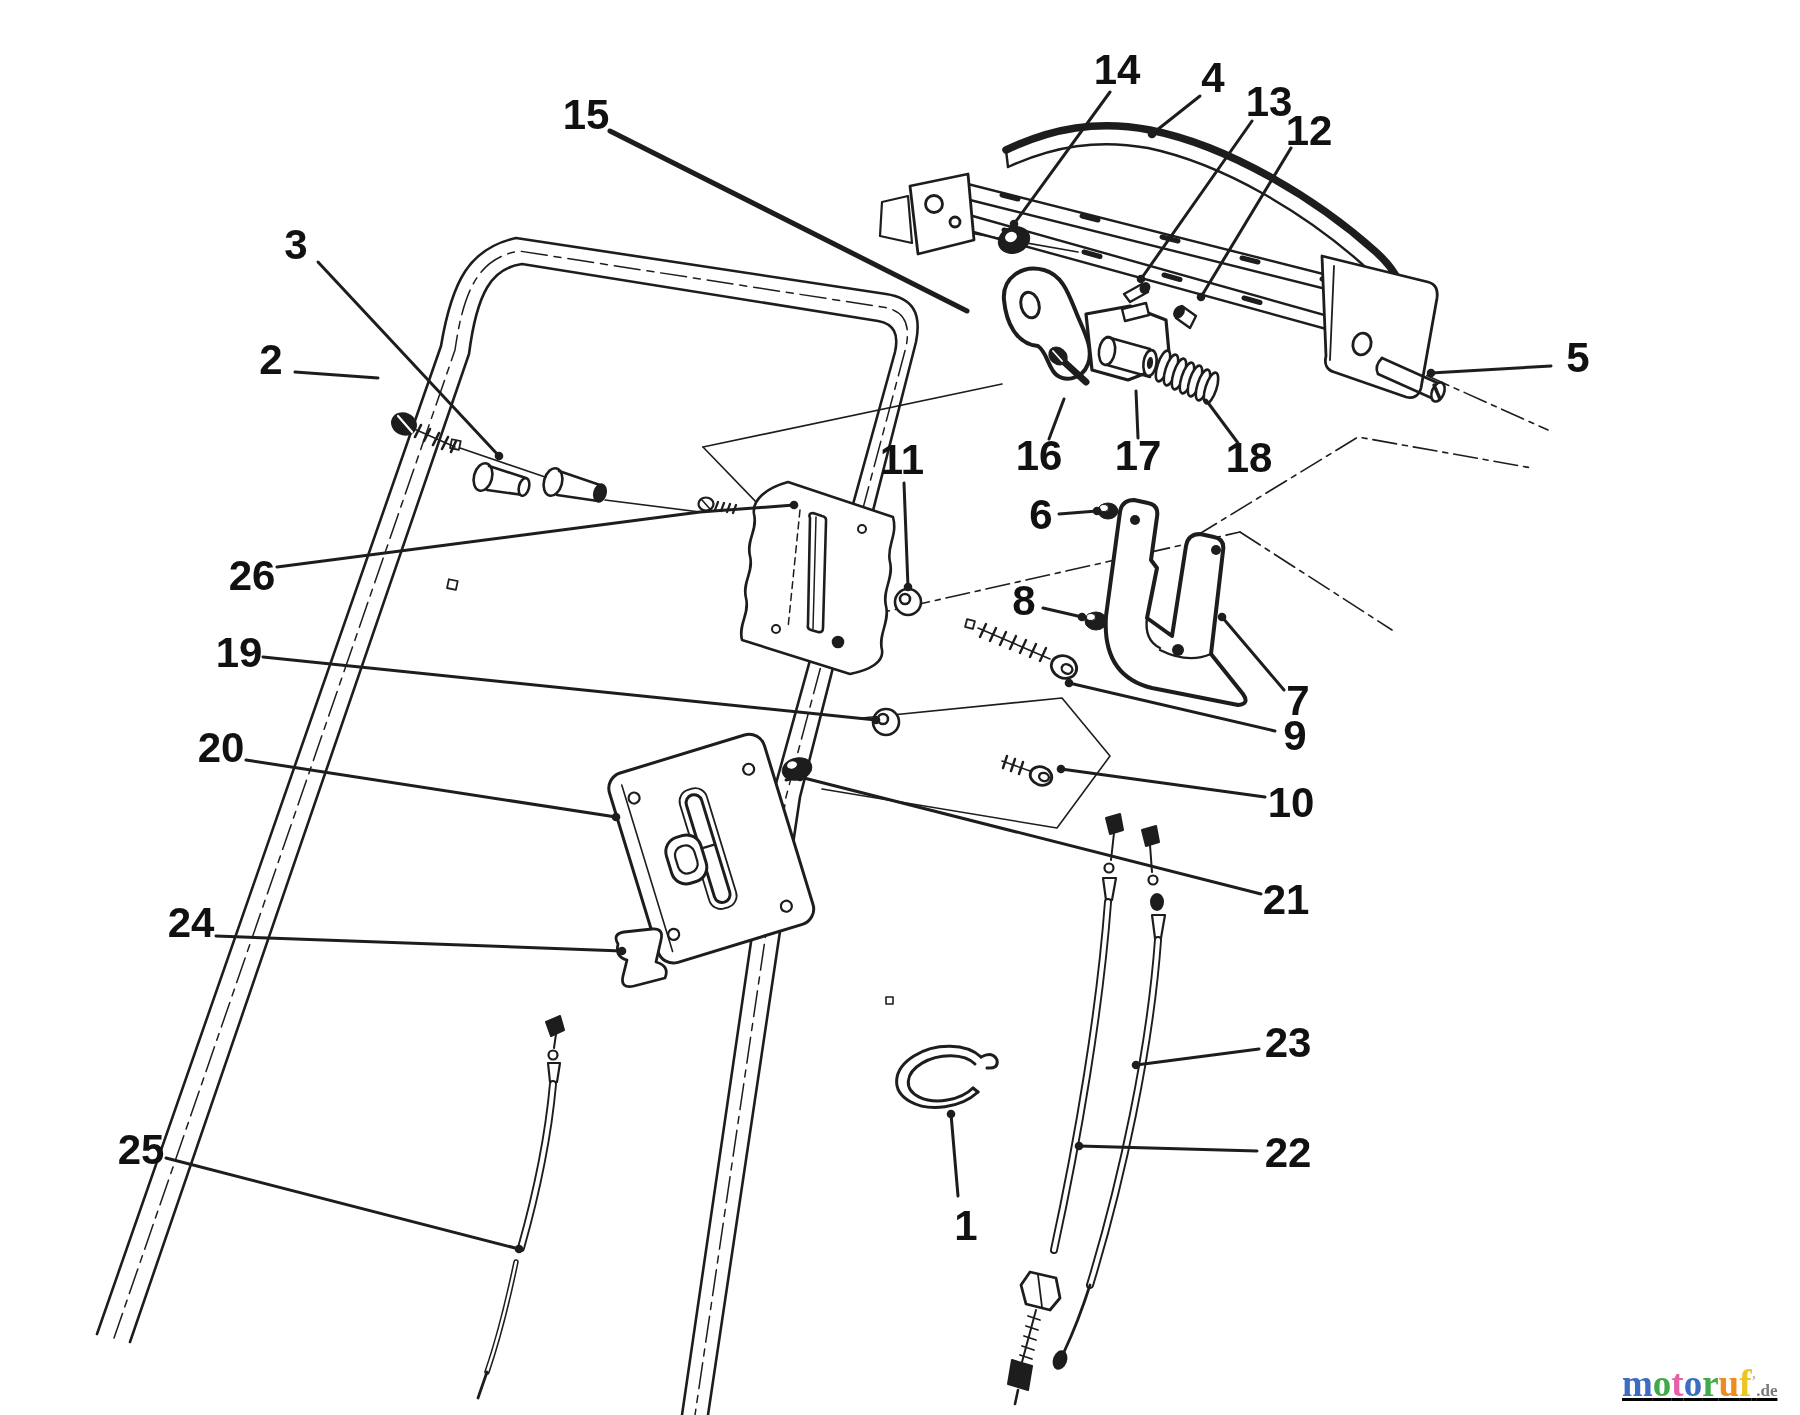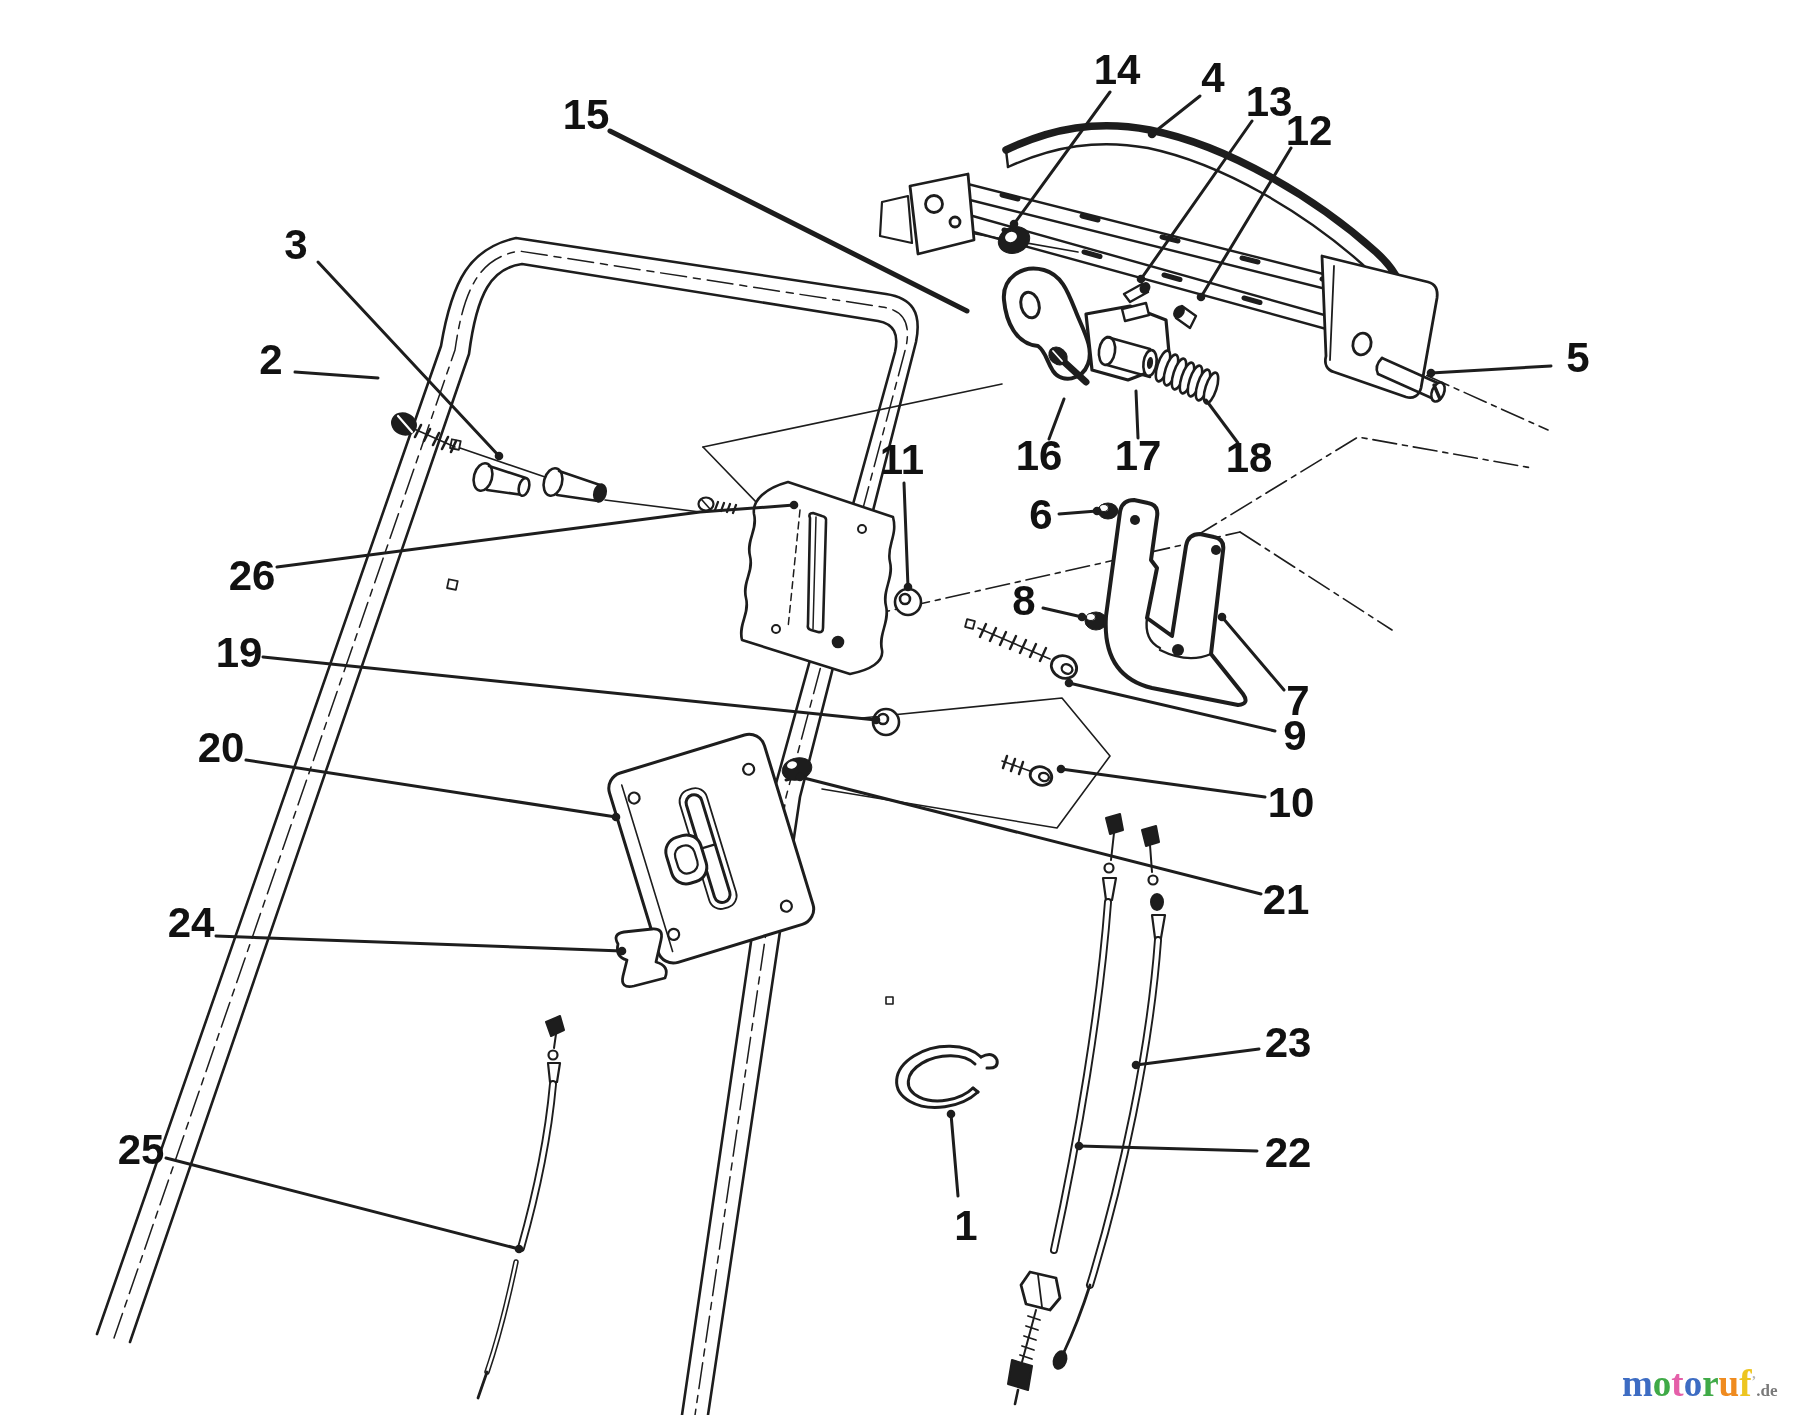--- a/index.html
+++ b/index.html
@@ -11,7 +11,7 @@
                text-anchor:middle;}
   #watermark{position:absolute;left:1622px;top:1362px;width:178px;height:46px;
              font-family:"Liberation Serif",serif;font-weight:bold;
-             font-size:37px;white-space:nowrap;line-height:40px;}
+             font-size:37px;white-space:nowrap;line-height:40px;text-decoration:underline;}
   #watermark .suffix{font-size:17px;font-weight:bold;}
   #watermark .mark{font-size:14px;vertical-align:10px;}
 </style>

